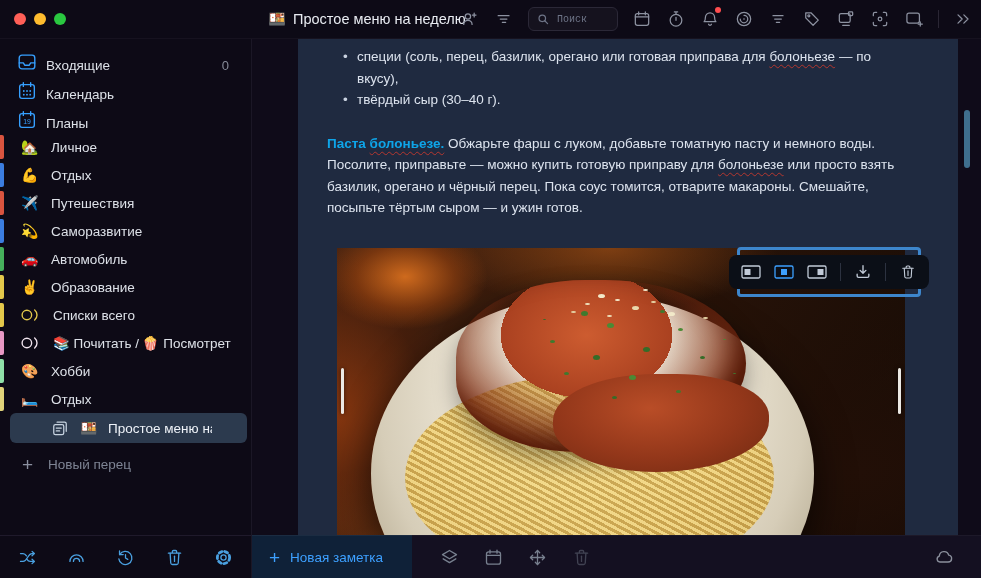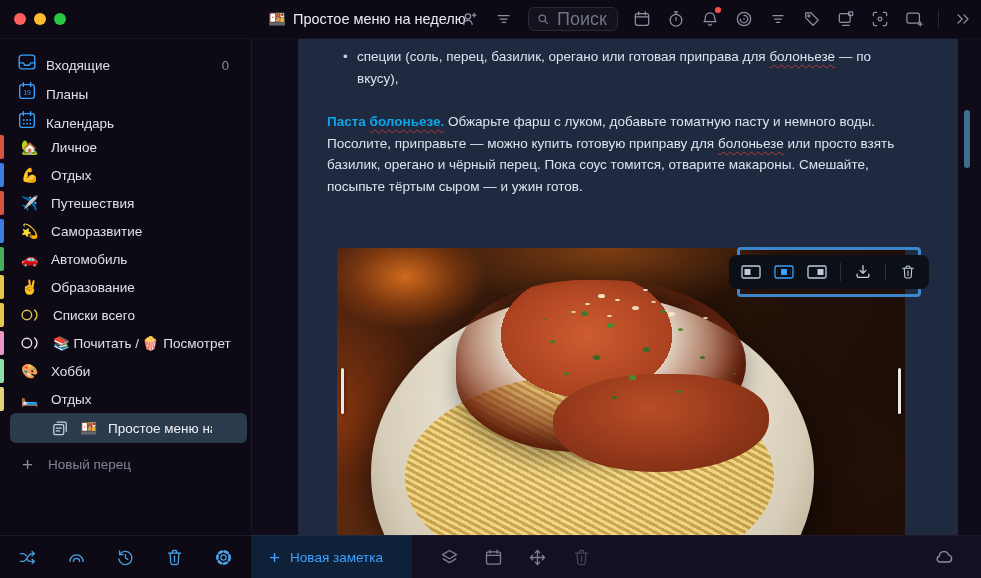--- a/index.html
+++ b/index.html
@@ -15,7 +15,7 @@
   .tb-title{position:absolute;left:268px;top:0;height:38px;display:flex;align-items:center;gap:7px;font-size:14.5px;color:#e9ecf2;white-space:nowrap}
   .tb-right{position:absolute;right:8px;top:0;height:38px;display:flex;align-items:center;gap:14px;color:#8d92a1}
   .search{display:flex;align-items:center;gap:5px;height:22px;border:1px solid #2b2837;border-radius:6px;padding:0 8px;background:#15121e;color:#6e7487}
-  .search input{background:transparent;border:none;outline:none;width:50px;color:#3b82f6;font-size:18px;font-family:Liberation Sans, sans-serif}
+  .search input{background:transparent;border:none;outline:none;width:50px;color:#3b82f6;font-size:10px;font-family:Liberation Mono, monospace}
   .search input::placeholder{color:#6e7487}
   .bell{position:relative}
   .bell-dot{position:absolute;top:-2px;right:-1px;width:6px;height:6px;border-radius:50%}

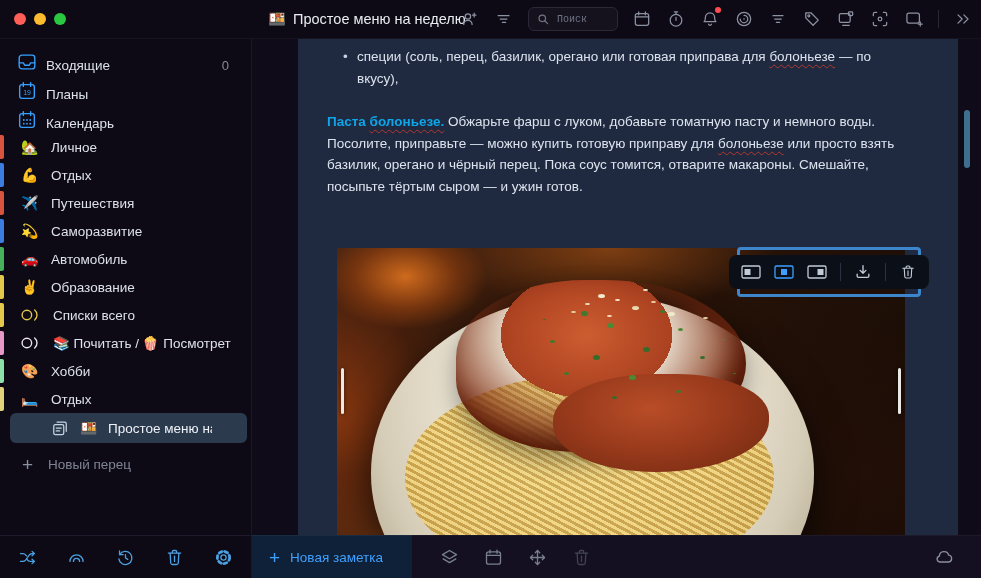--- a/index.html
+++ b/index.html
@@ -319,6 +319,7 @@
   <div class="card-inner">
     <ul>
       <li><span>специи (соль, перец, базилик, орегано или готовая приправа для </span><span class="mis">болоньезе</span><span> — по вкусу),</span></li>
+      <li>твёрдый сыр (30–40 г).</li>
     </ul>
     <p><b><span>Паста </span><span class="mis">болоньезе.</span></b><span> Обжарьте фарш с луком, добавьте томатную пасту и немного воды. Посолите, приправьте — можно купить готовую приправу для </span><span class="mis">болоньезе</span><span> или просто взять базилик, орегано и чёрный перец. Пока соус томится, отварите макароны. Смешайте, посыпьте тёртым сыром — и ужин готов.</span></p>
   </div>

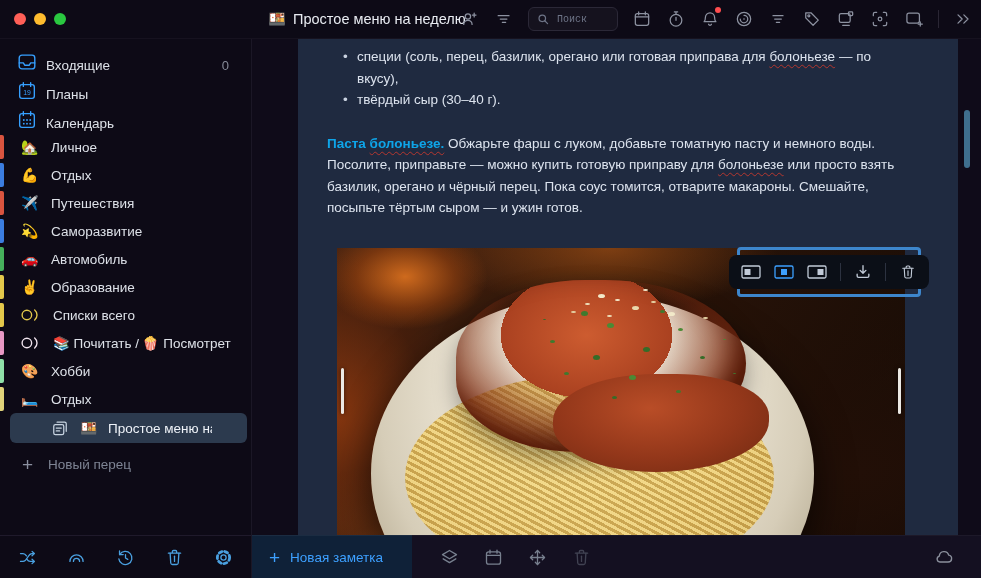--- a/index.html
+++ b/index.html
@@ -213,16 +213,6 @@
       <svg width="22" height="22" viewBox="0 0 24 24">
           <rect x="4" y="5" width="16" height="15" rx="2.5"></rect>
           <path d="M8 3v4M16 3v4"></path>
-          <text x="12" y="16.5" text-anchor="middle" font-size="7.5" style="fill:currentColor;stroke:none;font-family:'Liberation Sans',sans-serif">19</text>
-        </svg>
-    </span>
-    <span>Планы</span>
-  </div>
-  <div class="srow">
-    <span class="ic">
-      <svg width="22" height="22" viewBox="0 0 24 24">
-          <rect x="4" y="5" width="16" height="15" rx="2.5"></rect>
-          <path d="M8 3v4M16 3v4"></path>
           <circle cx="8.5" cy="12" r="1" style="fill:currentColor;stroke:none"></circle>
           <circle cx="12" cy="12" r="1" style="fill:currentColor;stroke:none"></circle>
           <circle cx="15.5" cy="12" r="1" style="fill:currentColor;stroke:none"></circle>
@@ -232,6 +222,16 @@
         </svg>
     </span>
     <span>Календарь</span>
+  </div>
+  <div class="srow">
+    <span class="ic">
+      <svg width="22" height="22" viewBox="0 0 24 24">
+          <rect x="4" y="5" width="16" height="15" rx="2.5"></rect>
+          <path d="M8 3v4M16 3v4"></path>
+          <text x="12" y="16.5" text-anchor="middle" font-size="7.5" style="fill:currentColor;stroke:none;font-family:'Liberation Sans',sans-serif">19</text>
+        </svg>
+    </span>
+    <span>Планы</span>
   </div>
 
   <div class="plist">

